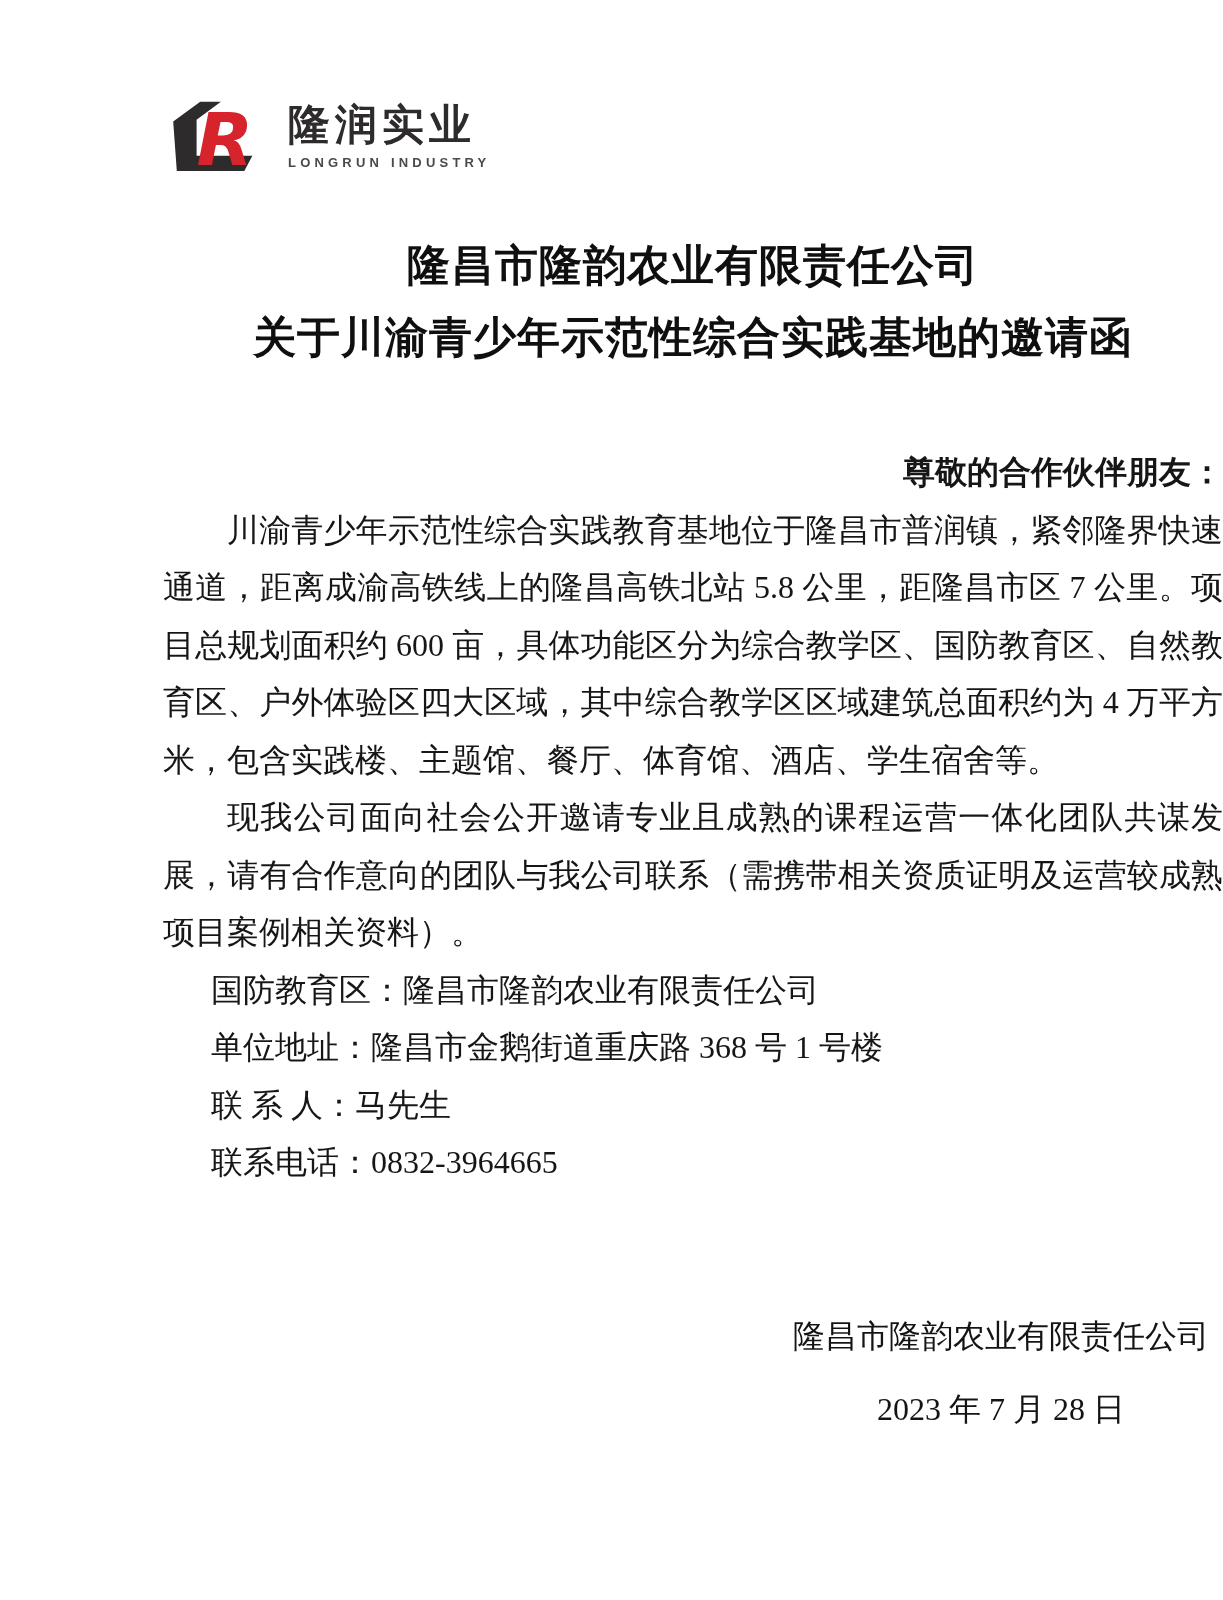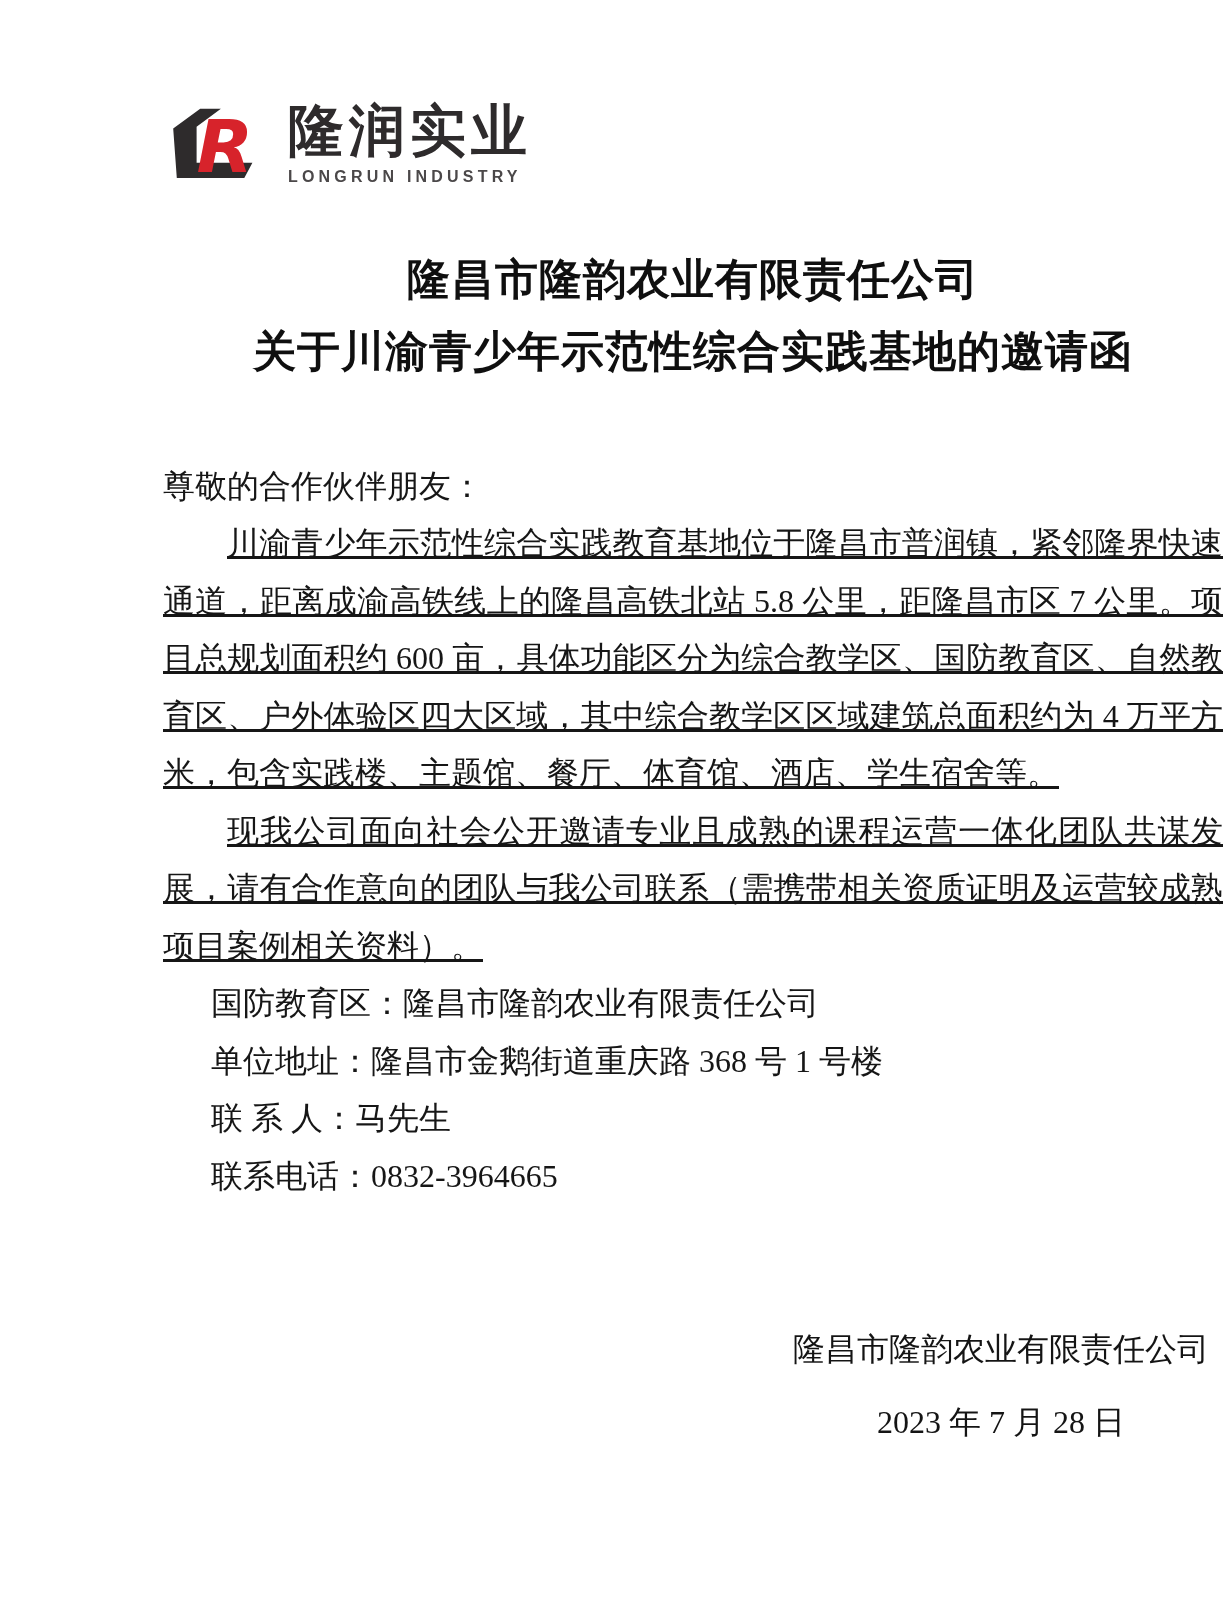--- a/index.html
+++ b/index.html
@@ -31,7 +31,7 @@
   .logo-text { margin-left: 16px; }
   .logo-cn {
     font-family: "Liberation Sans", "DejaVu Sans", sans-serif;
-    font-size: 56px;
+    font-size: 42px;
     font-weight: 700;
     letter-spacing: 5px;
     color: #2e2b2c;

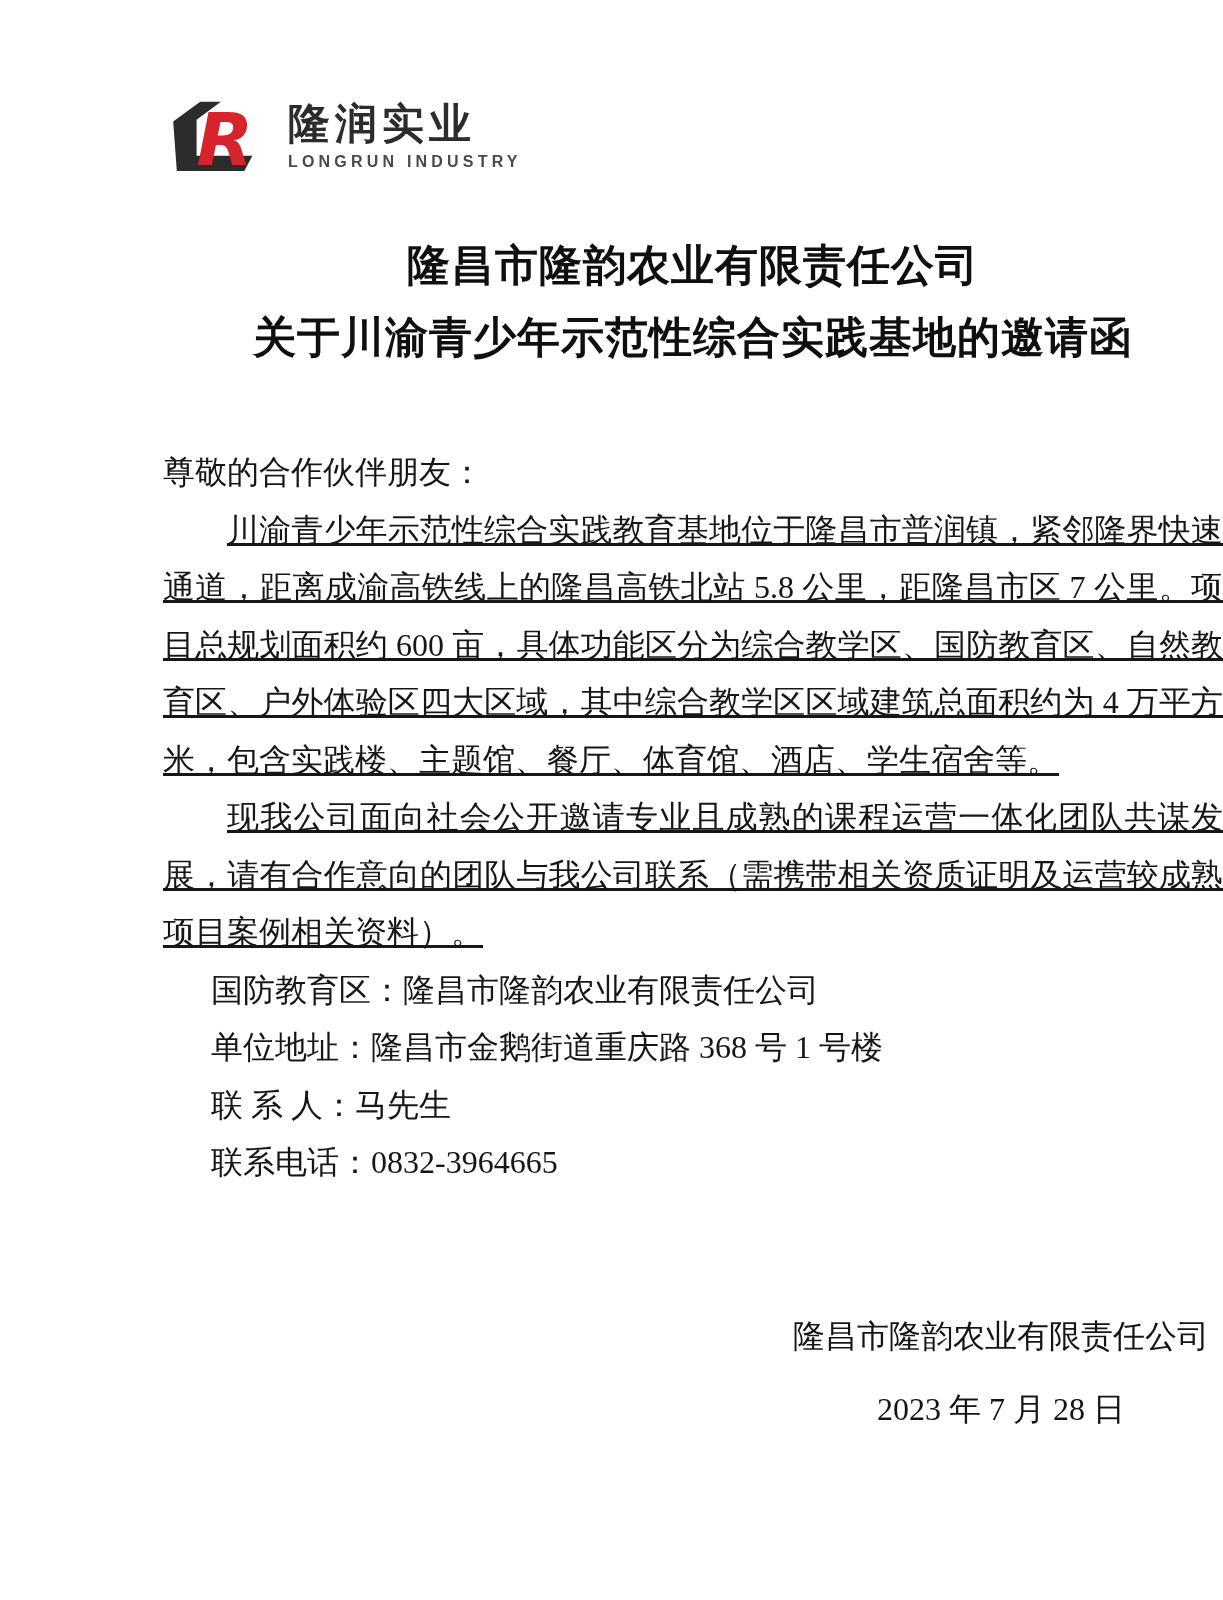--- a/index.html
+++ b/index.html
@@ -40,7 +40,7 @@
   }
   .logo-en {
     font-family: "Liberation Sans", "DejaVu Sans", sans-serif;
-    font-size: 16px;
+    font-size: 13px;
     font-weight: 700;
     letter-spacing: 4.2px;
     color: #4b4849;

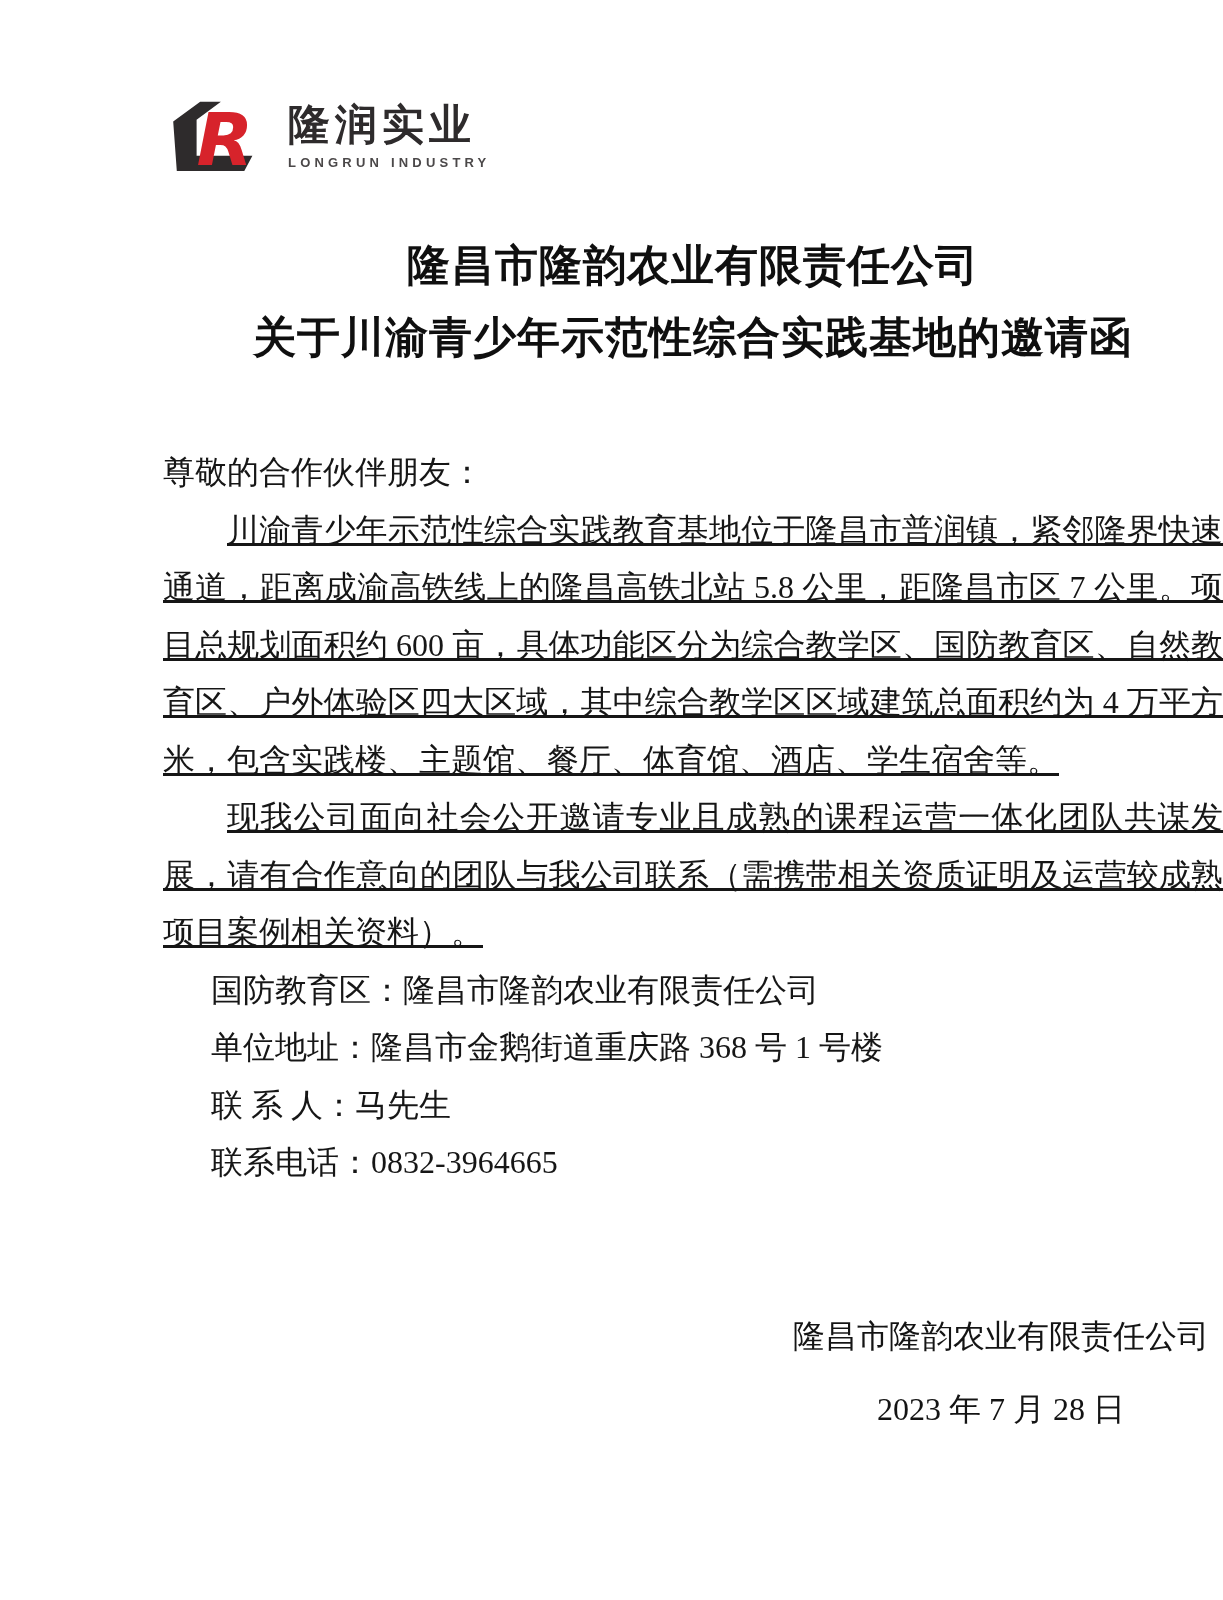--- a/index.html
+++ b/index.html
@@ -66,7 +66,7 @@
     line-height: 57.5px;
     color: #161616;
   }
-  .salutation { text-align: left; }
+  .salutation { text-align: right; font-weight: bold; }
   .para {
     text-indent: 2em;
     text-align: justify;

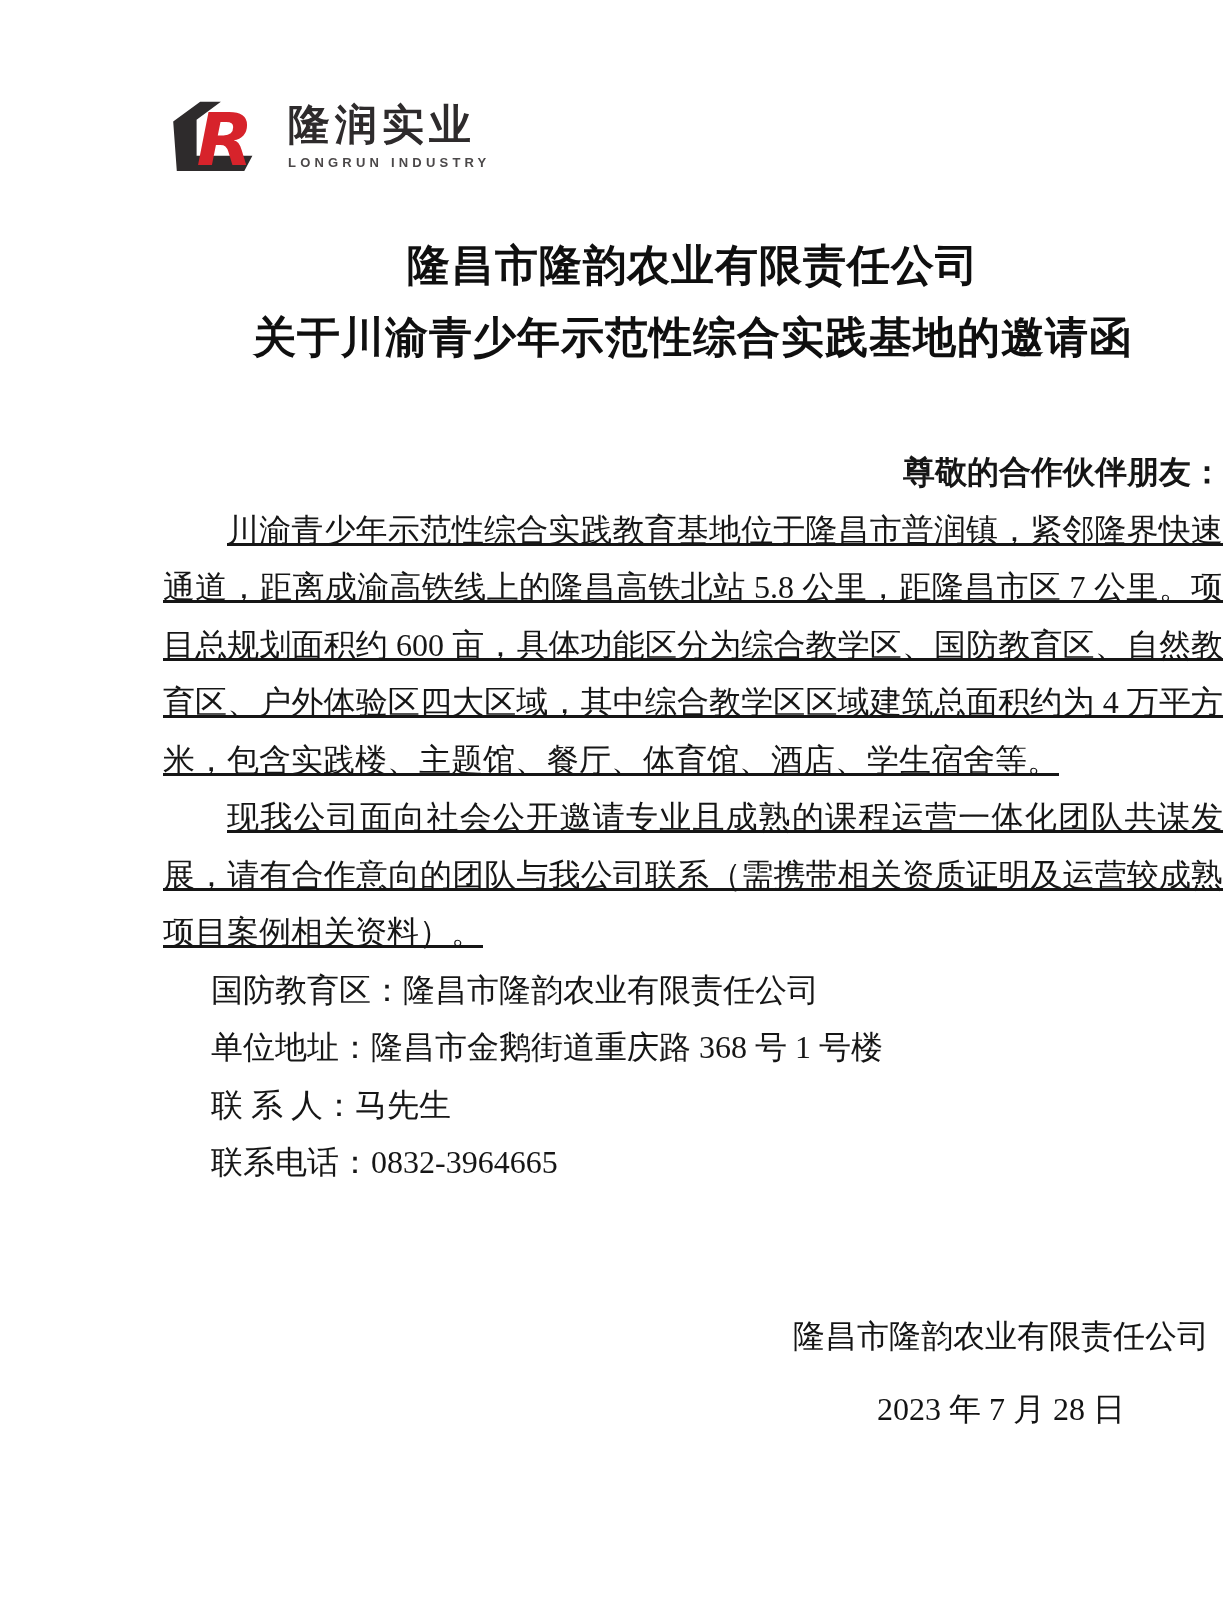--- a/index.html
+++ b/index.html
@@ -71,7 +71,6 @@
     text-indent: 2em;
     text-align: justify;
     text-justify: inter-ideograph;
-    text-decoration: underline;
   }
   .info-line {
     padding-left: 1.5em;

